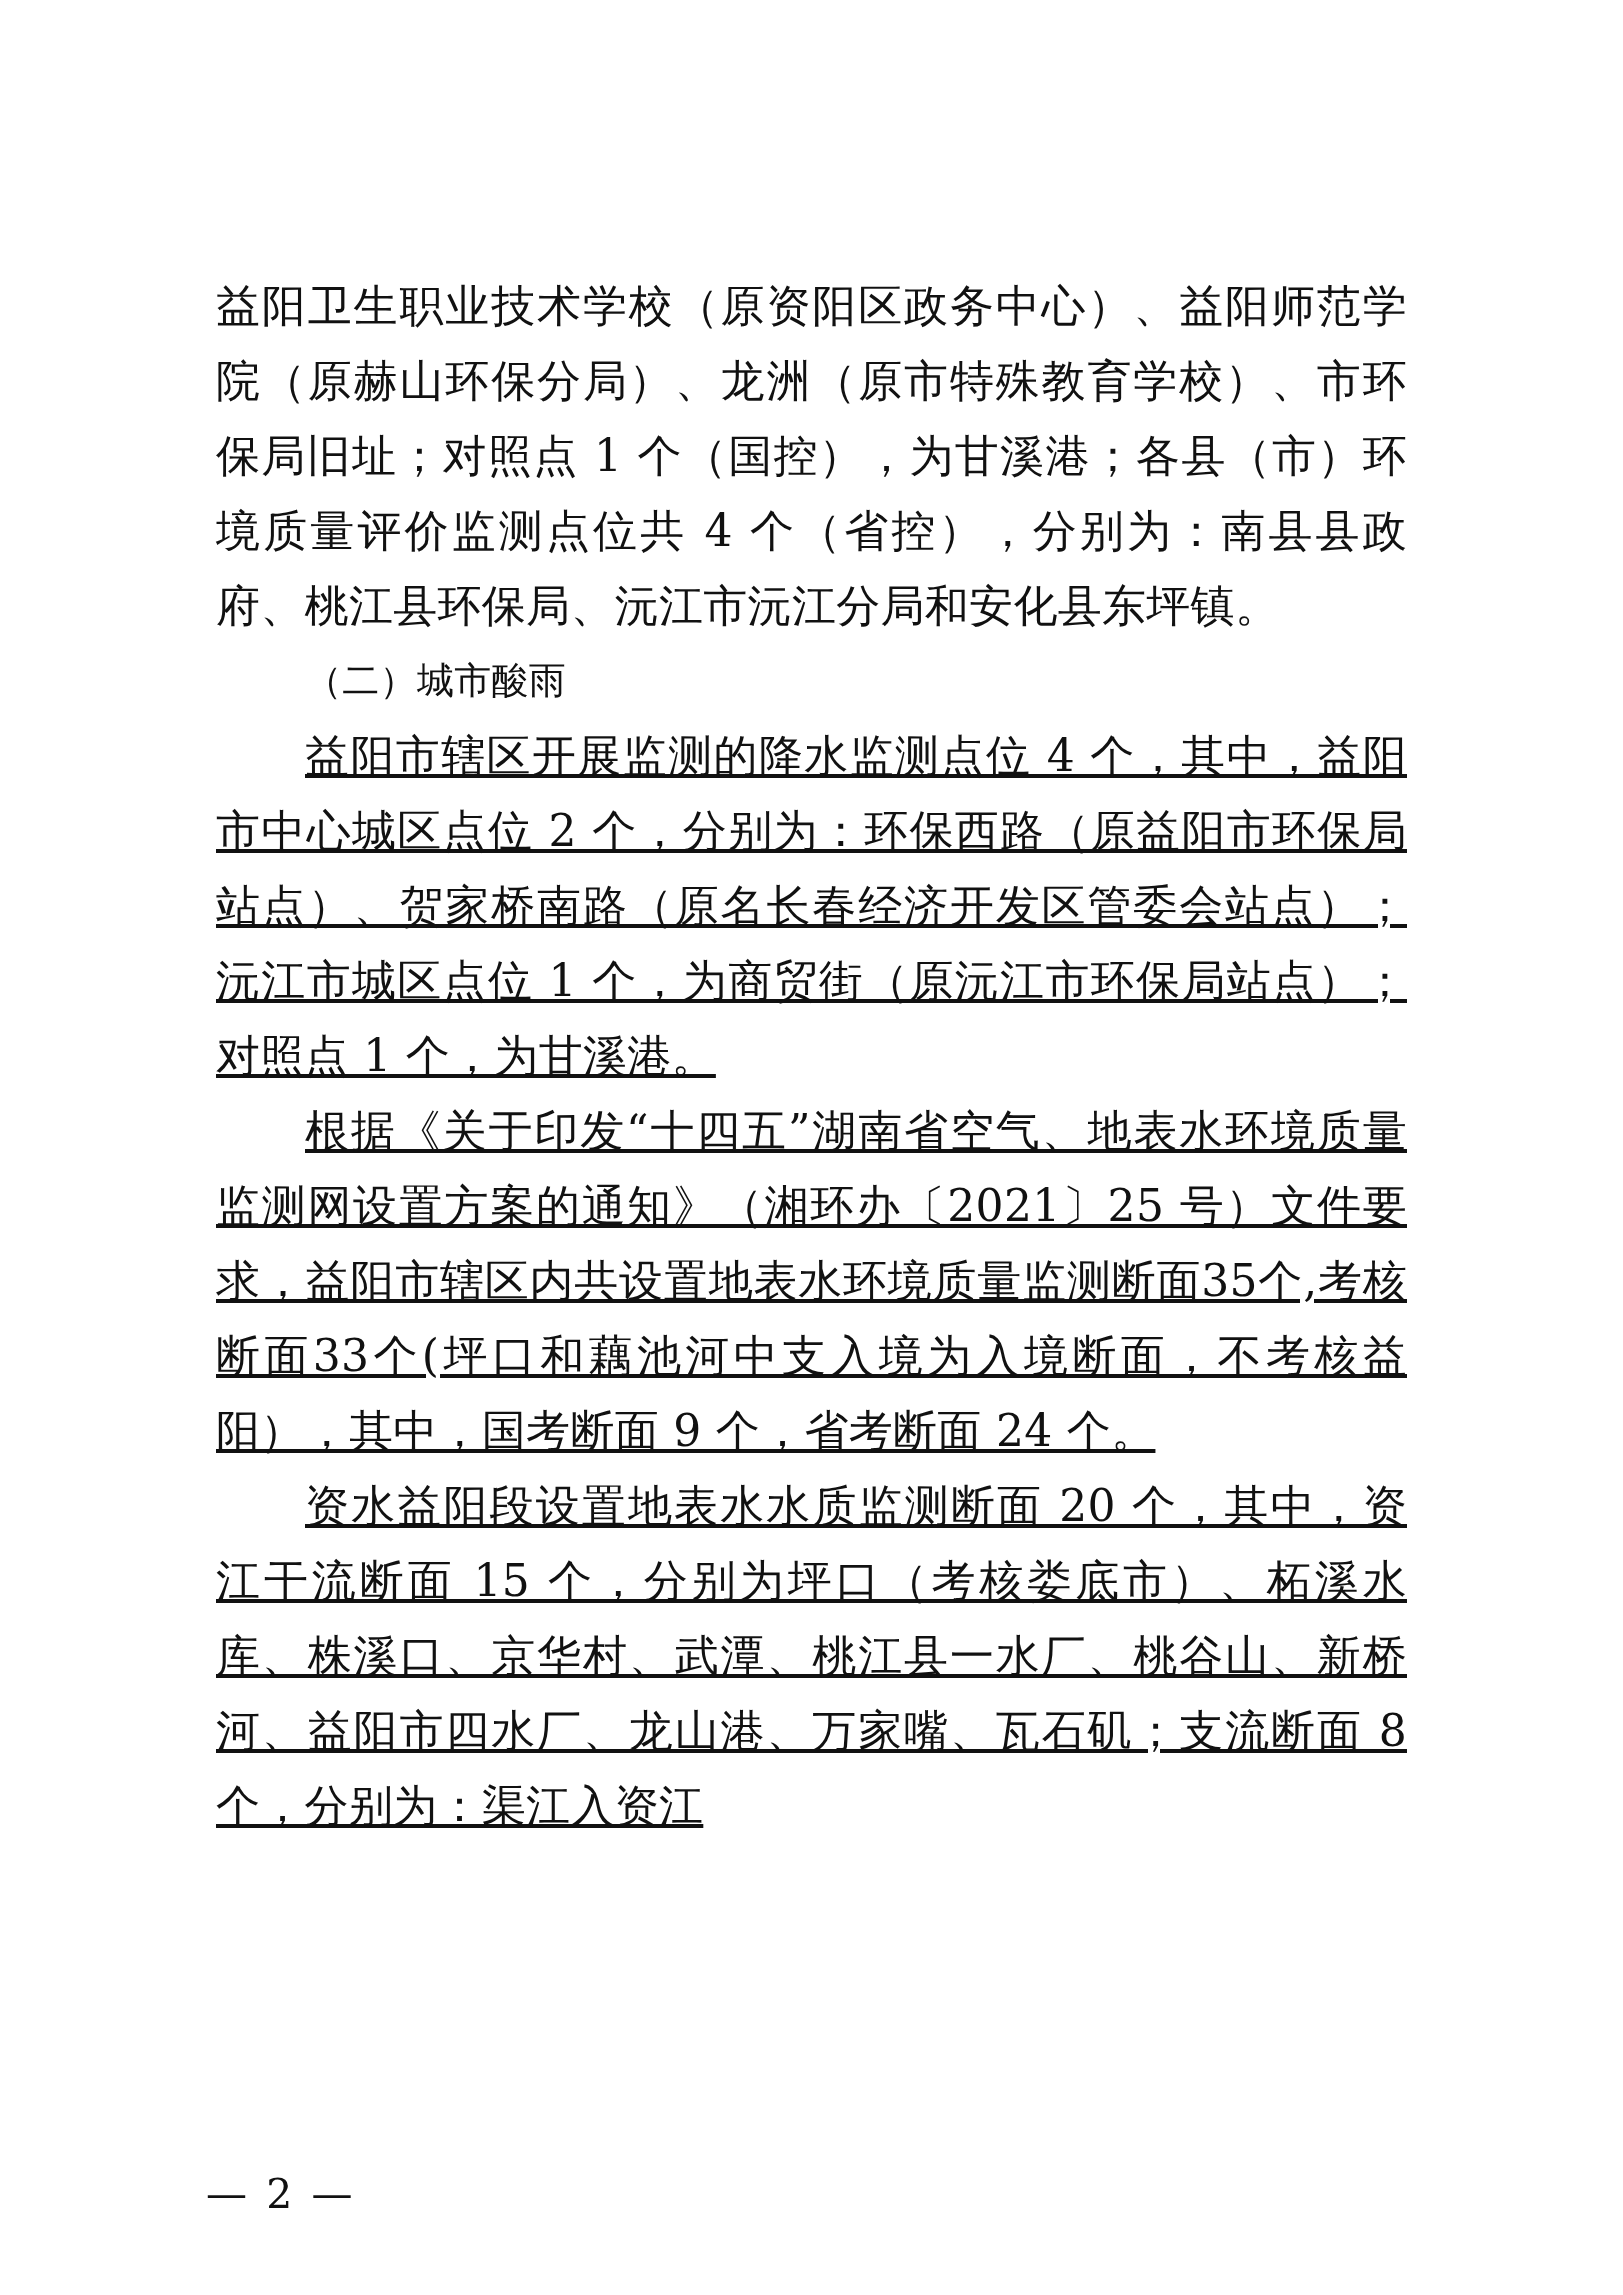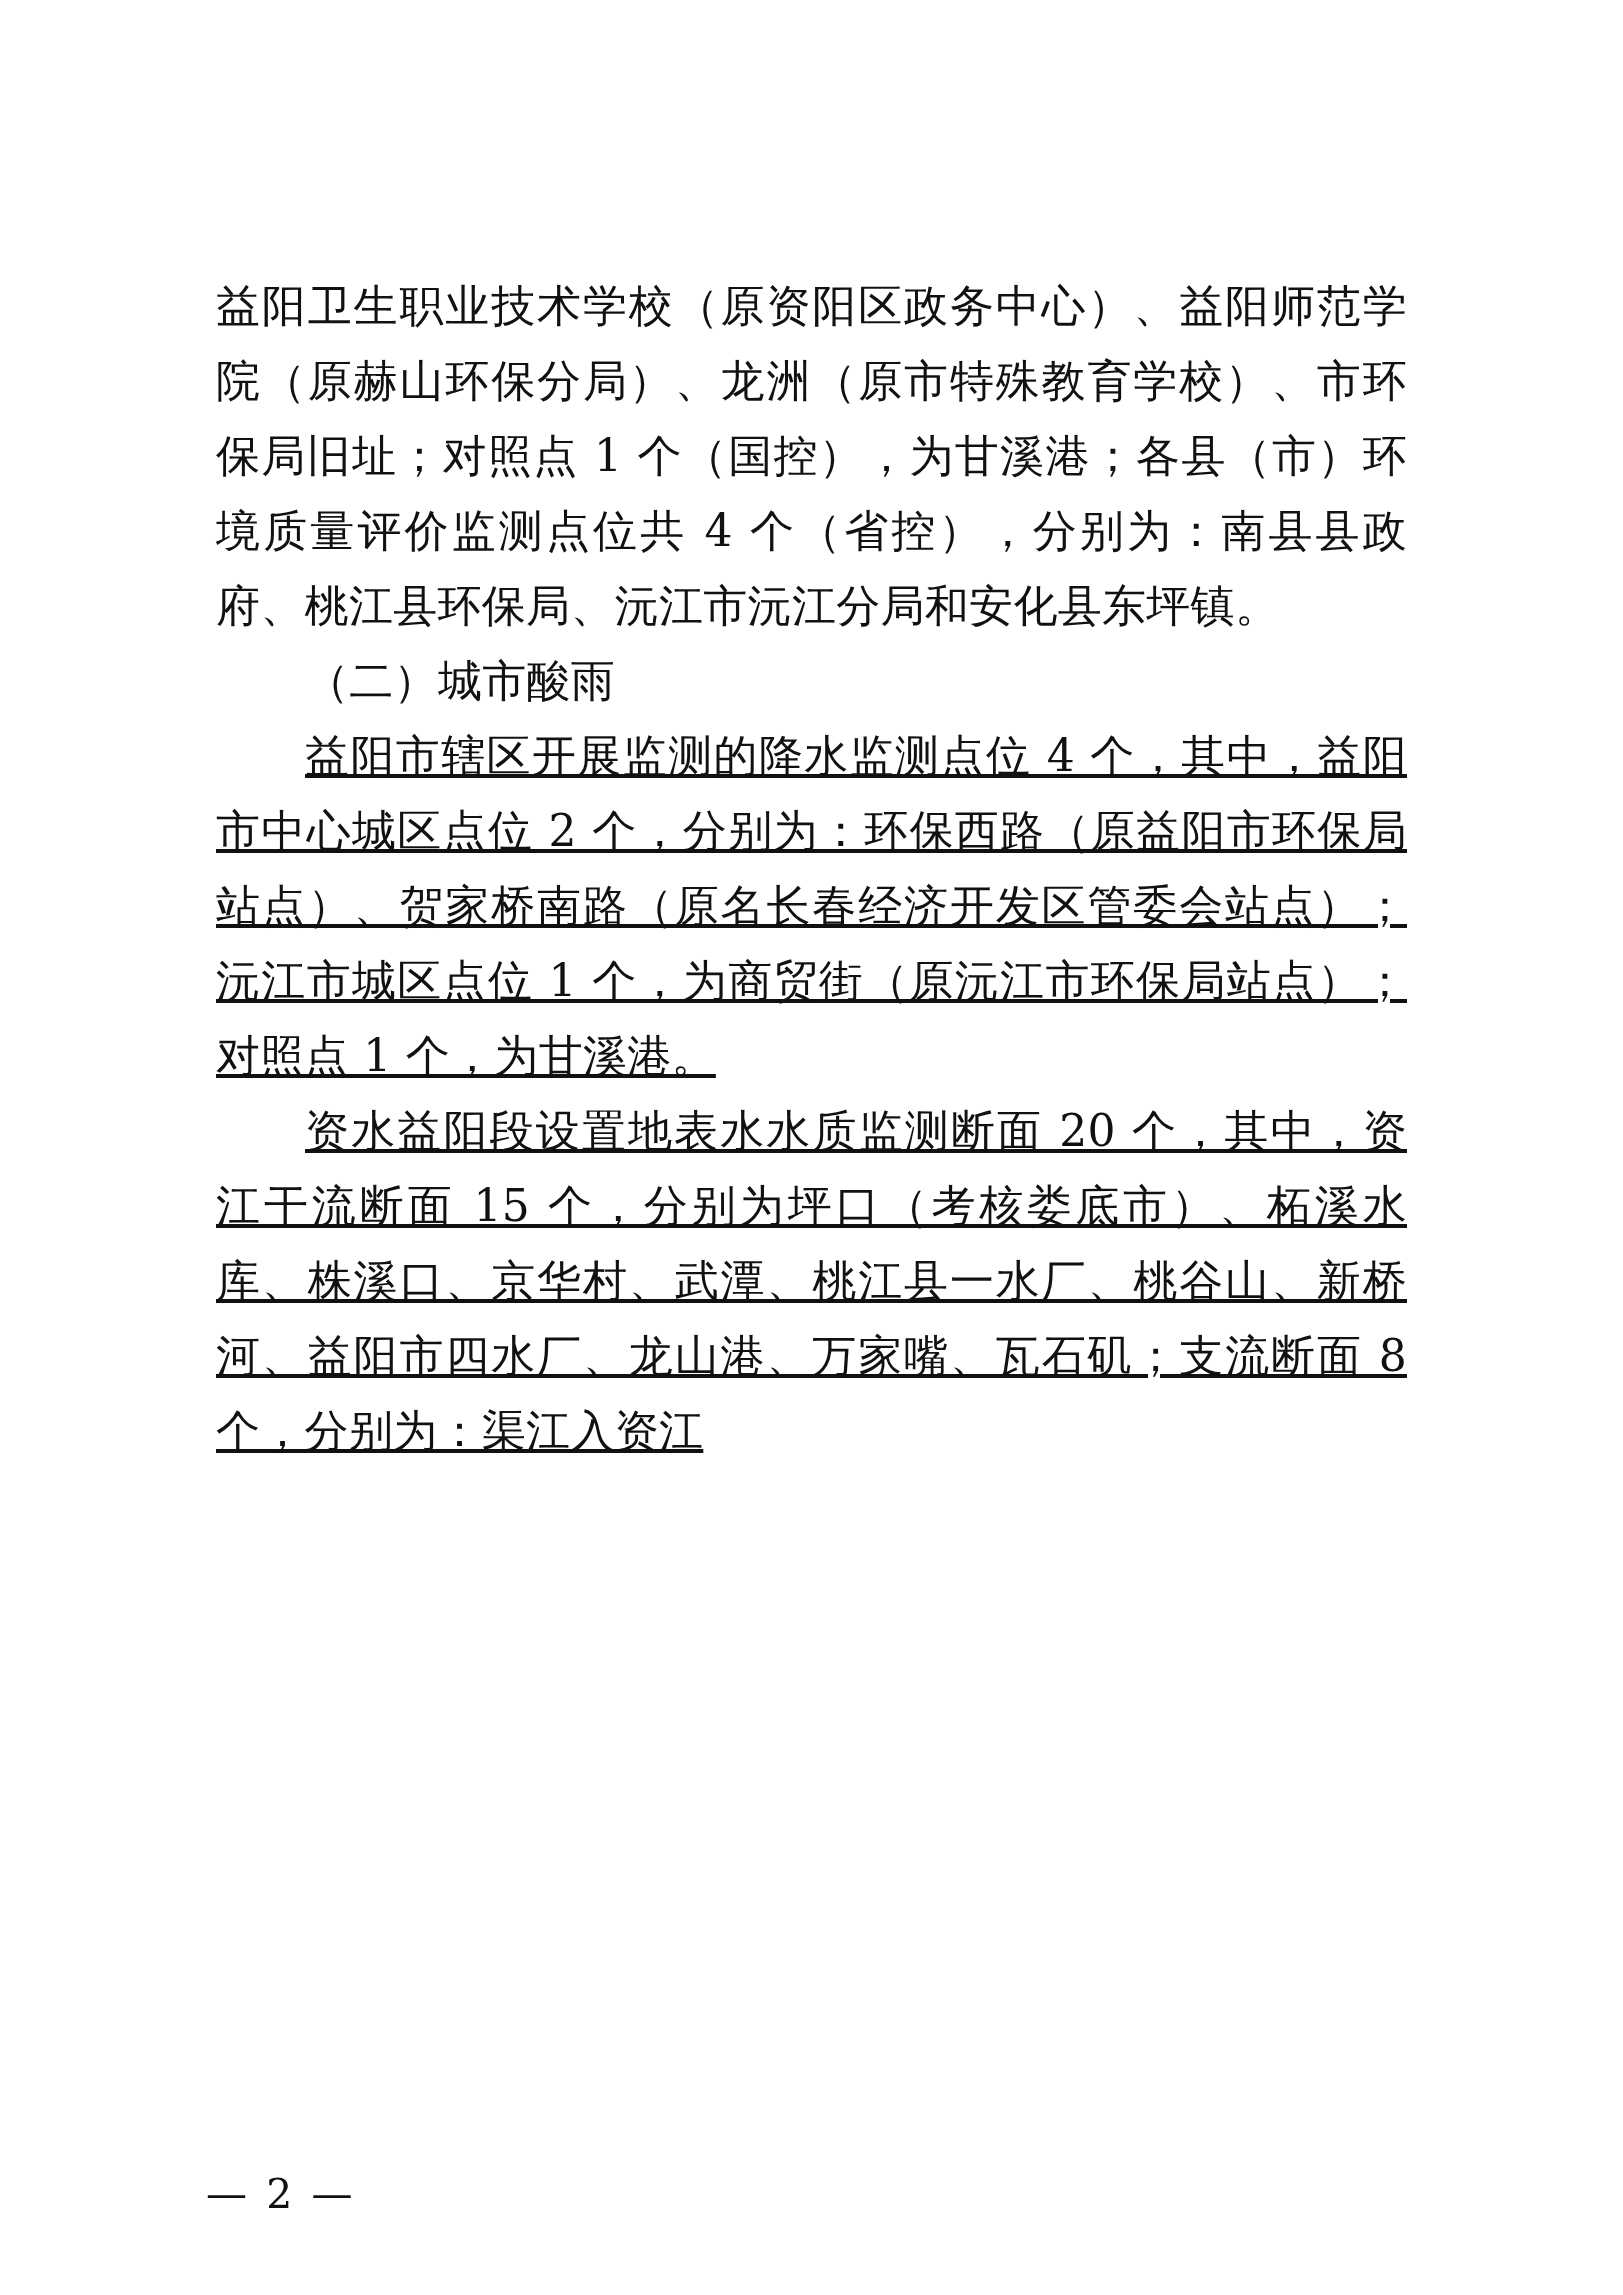--- a/index.html
+++ b/index.html
@@ -40,7 +40,7 @@
   }
   .heading {
     text-indent: 89px;
-    font-size: 44px;
+    font-size: 37px;
     line-height: 75px;
     margin: 0;
   }

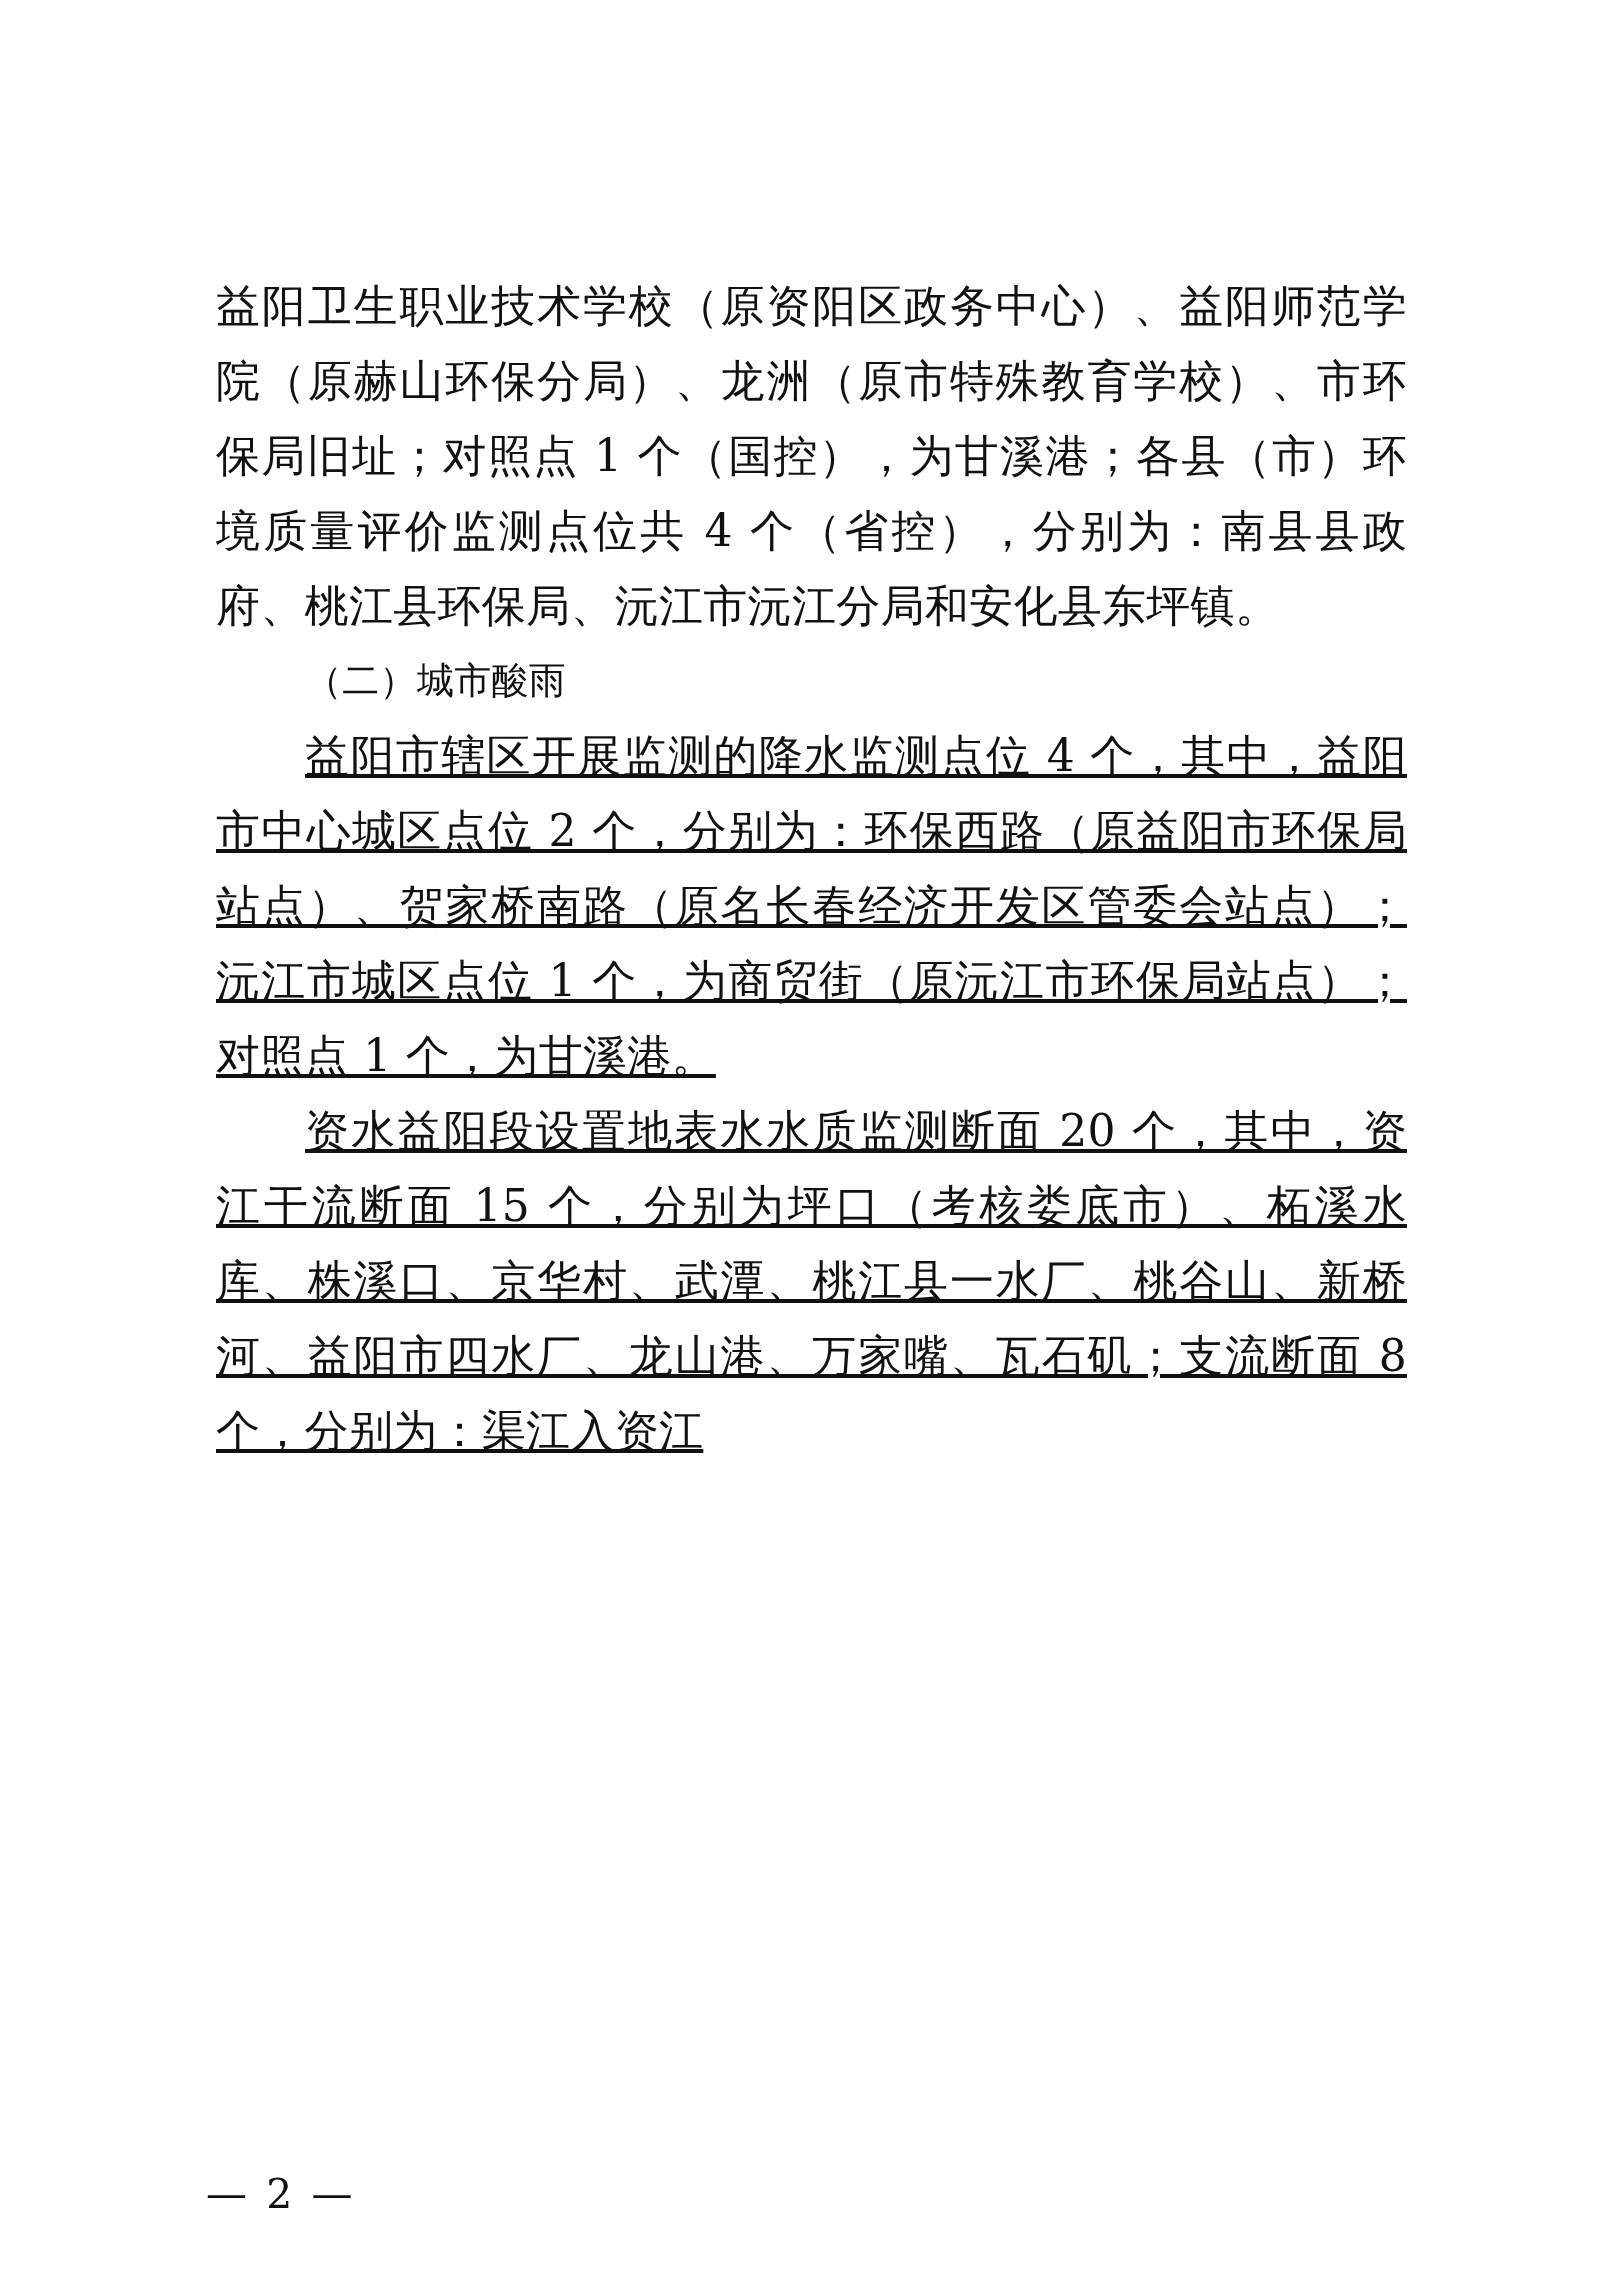--- a/index.html
+++ b/index.html
@@ -66,6 +66,7 @@
     <p class="indent">益阳市辖区开展监测的降水监测点位 4 个，其中，益阳市中心城区点位 2 个，分别为：环保西路（原益阳市环保局站点）、贺家桥南路（原名长春经济开发区管委会站点）；沅江市城区点位 1 个，为商贸街（原沅江市环保局站点）；对照点 1 个，为甘溪港。</p>
 
 
+    <p class="indent">根据《关于印发“十四五”湖南省空气、地表水环境质量监测网设置方案的通知》（湘环办〔2021〕25 号）文件要求，益阳市辖区内共设置地表水环境质量监测断面35个,考核断面33个(坪口和藕池河中支入境为入境断面，不考核益阳），其中，国考断面 9 个，省考断面 24 个。</p>
 
     <p class="indent">资水益阳段设置地表水水质监测断面 20 个，其中，资江干流断面 15 个，分别为坪口（考核娄底市）、柘溪水库、株溪口、京华村、武潭、桃江县一水厂、桃谷山、新桥河、益阳市四水厂、龙山港、万家嘴、瓦石矶；支流断面 8 个，分别为：渠江入资江</p>
 

